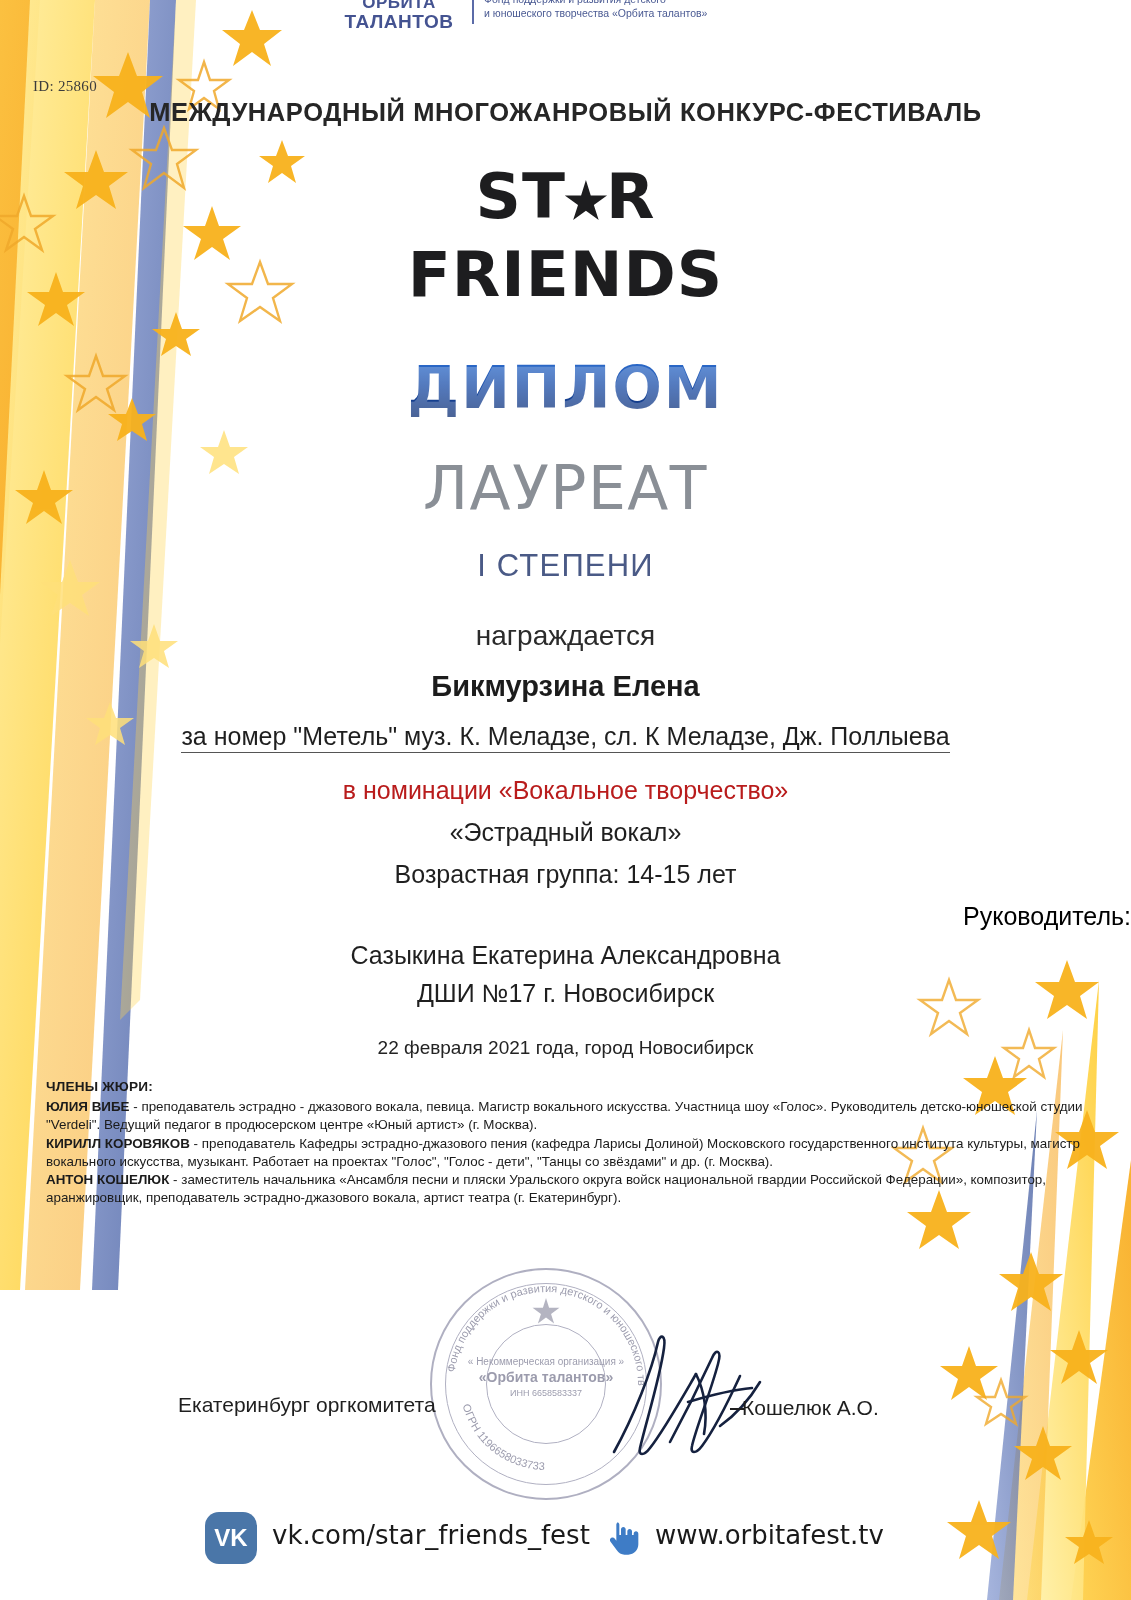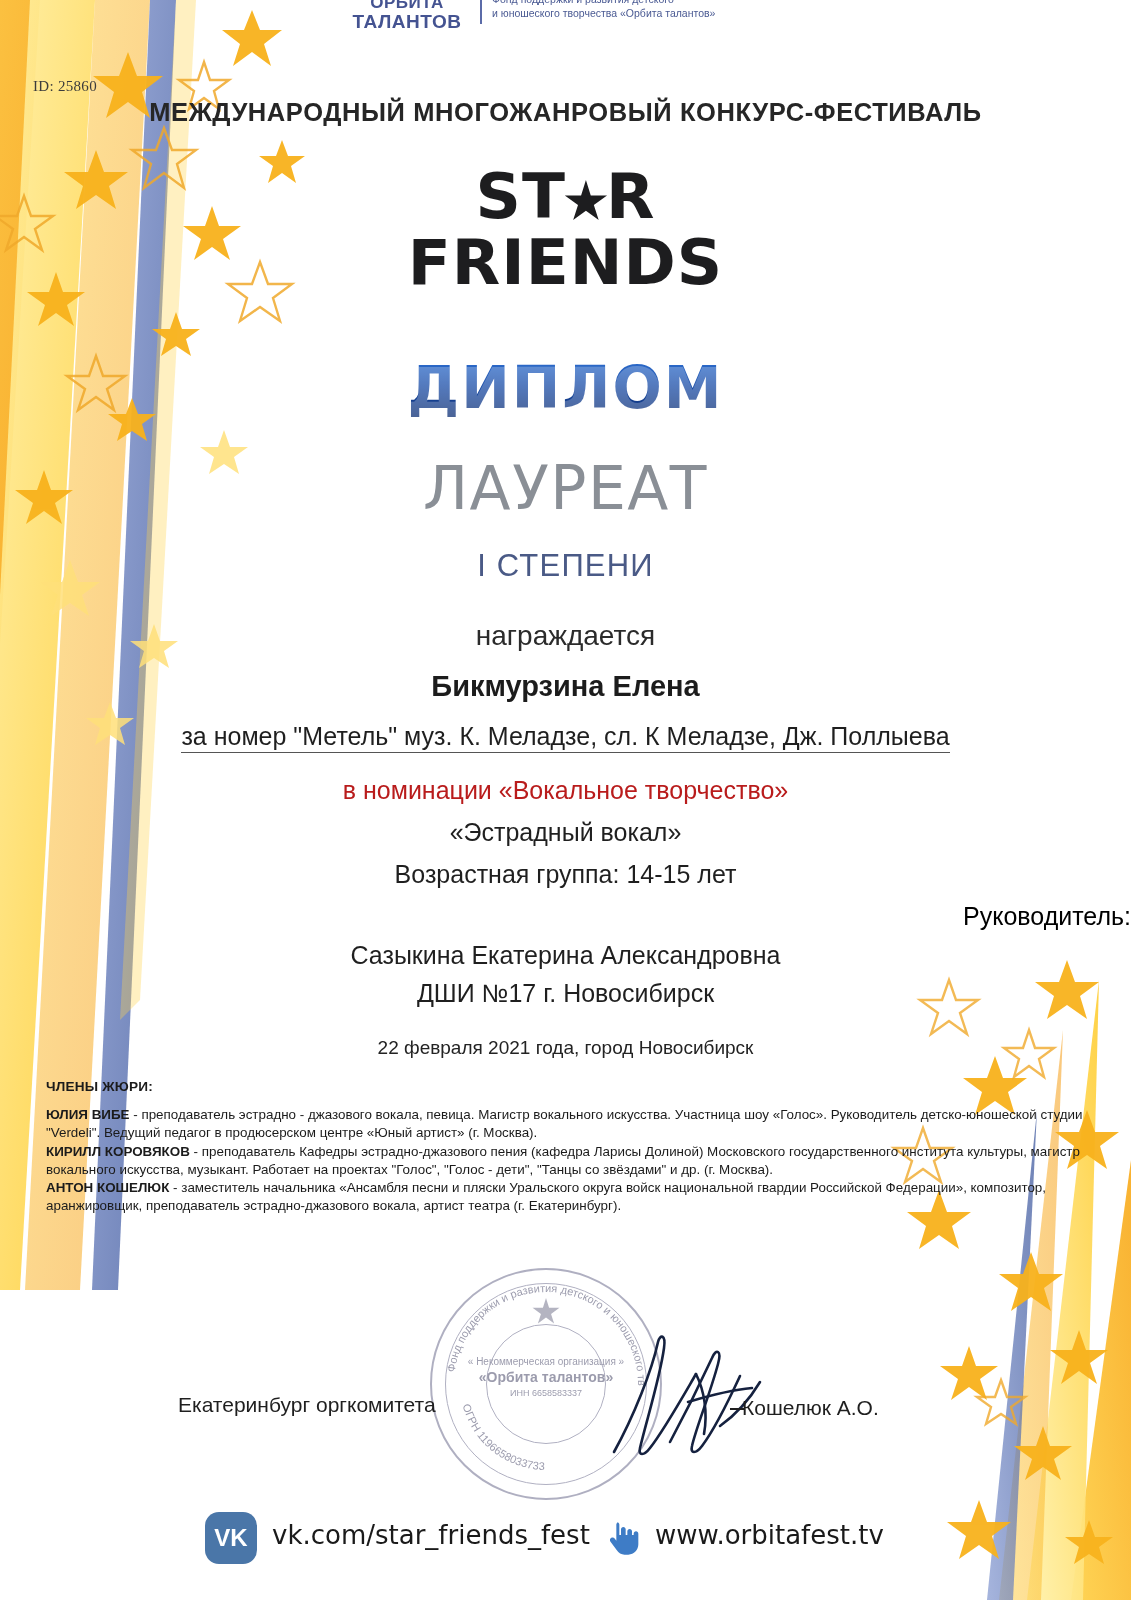--- a/index.html
+++ b/index.html
@@ -33,7 +33,7 @@
   
   .top-logo {
     position: absolute;
-    left: 12px; top: 0;
+    left: 4px; top: 0;
     width: 963px; height: 40px;
   }
   .logo-orbit {

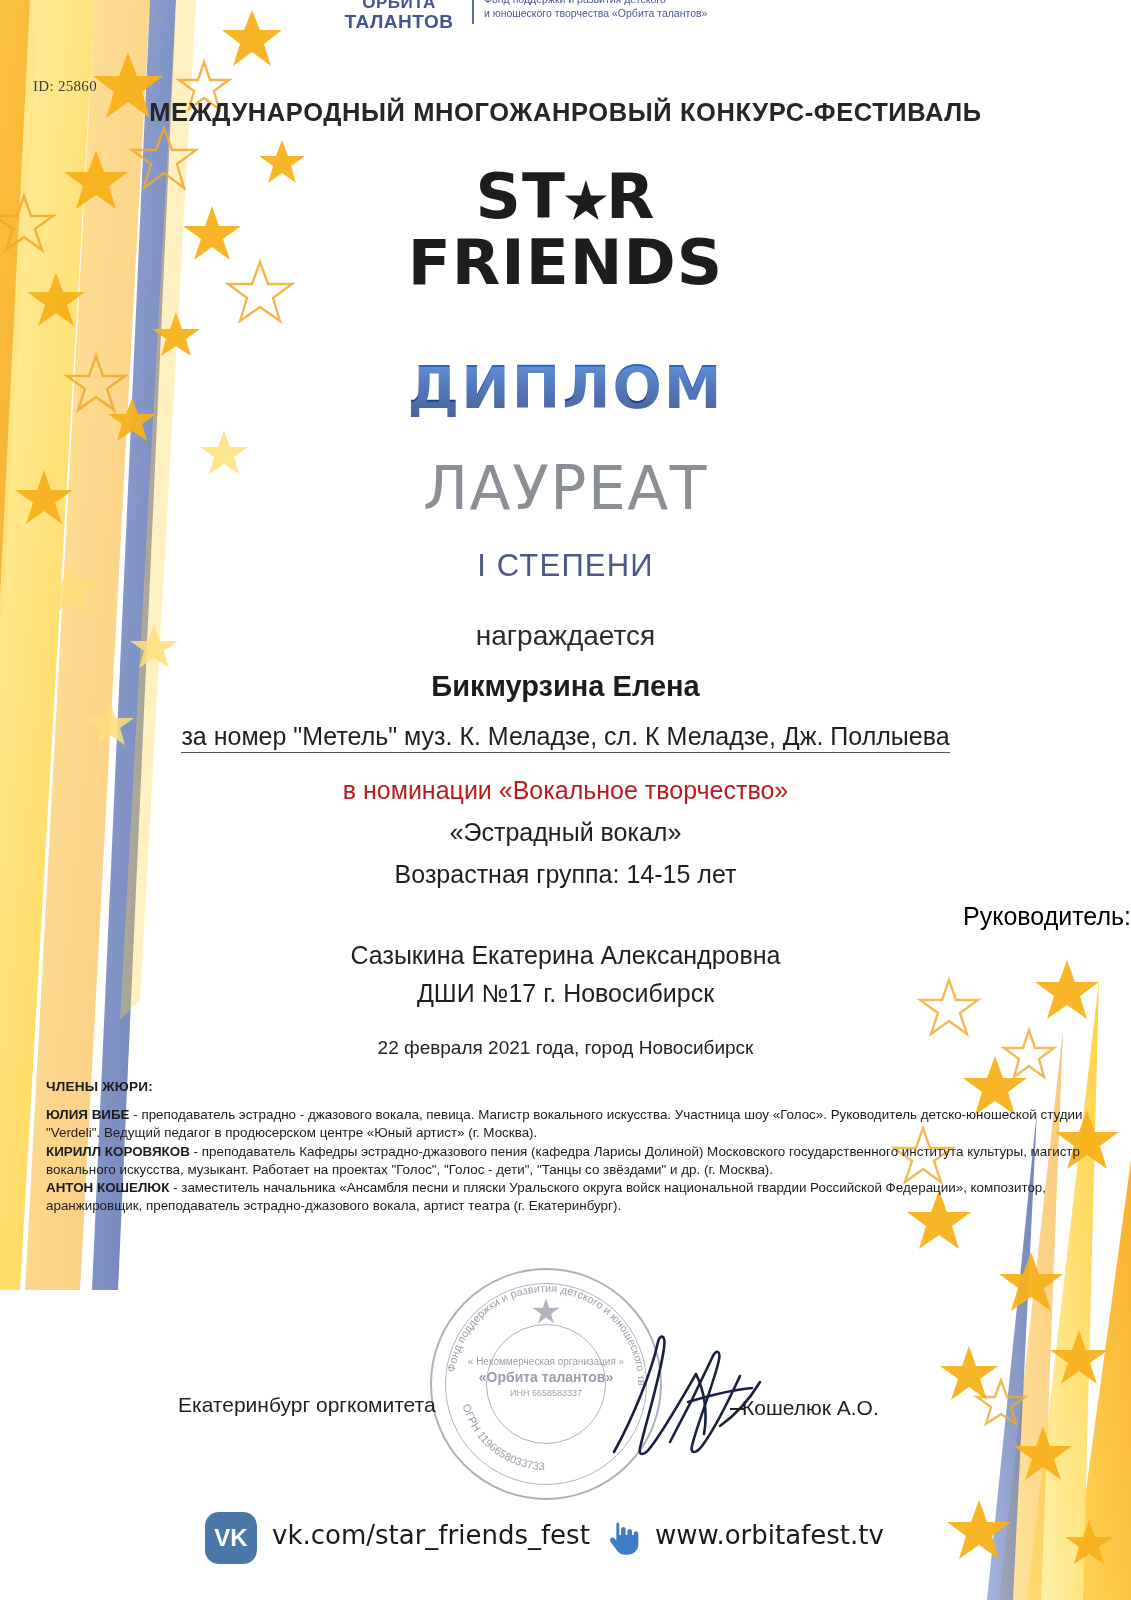--- a/index.html
+++ b/index.html
@@ -114,7 +114,7 @@
     font-size: 63px;
     letter-spacing: 1px;
     line-height: 1.05;
-    margin-top: 2px;
+    margin-top: 14px;
   }
   .wm-star {
     display: inline-block;

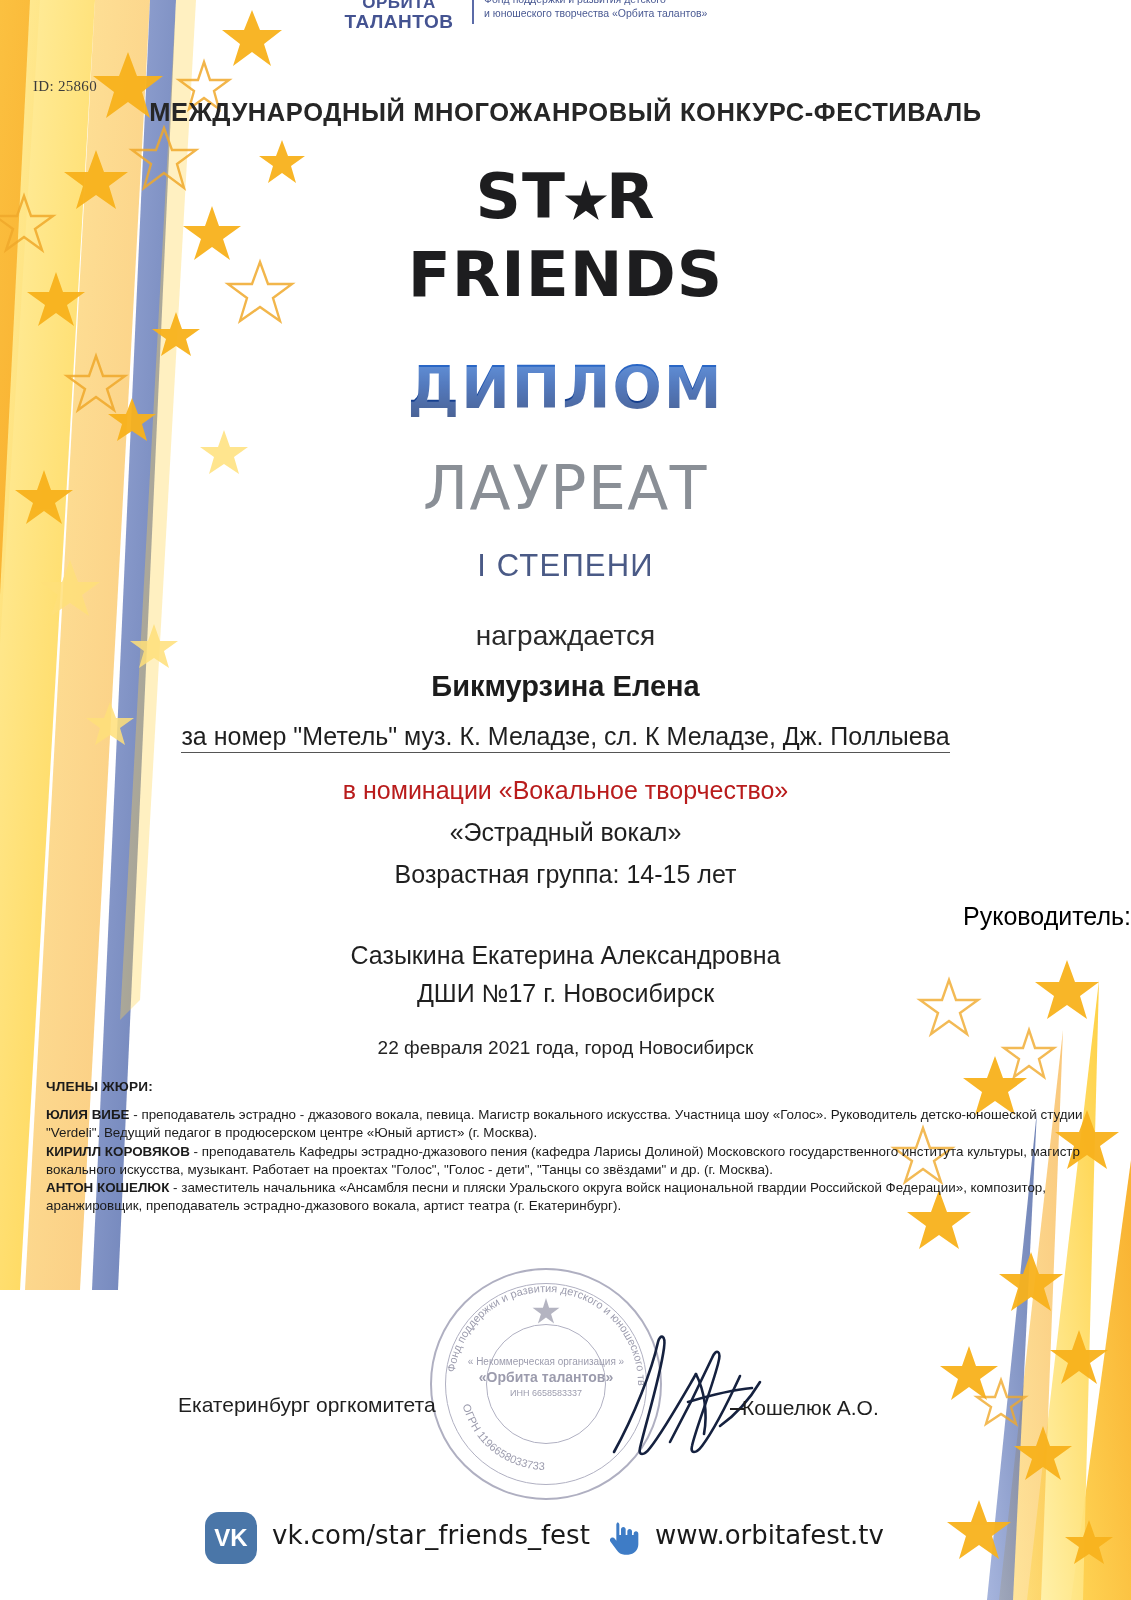--- a/index.html
+++ b/index.html
@@ -271,7 +271,7 @@
     font-weight: bold;
     font-size: 13.6px;
     letter-spacing: 0.2px;
-    margin-bottom: 10px;
+    margin-bottom: 2px;
   }
   .jury p { margin: 0 0 1px 0; }
   .jury b { font-weight: bold; }

